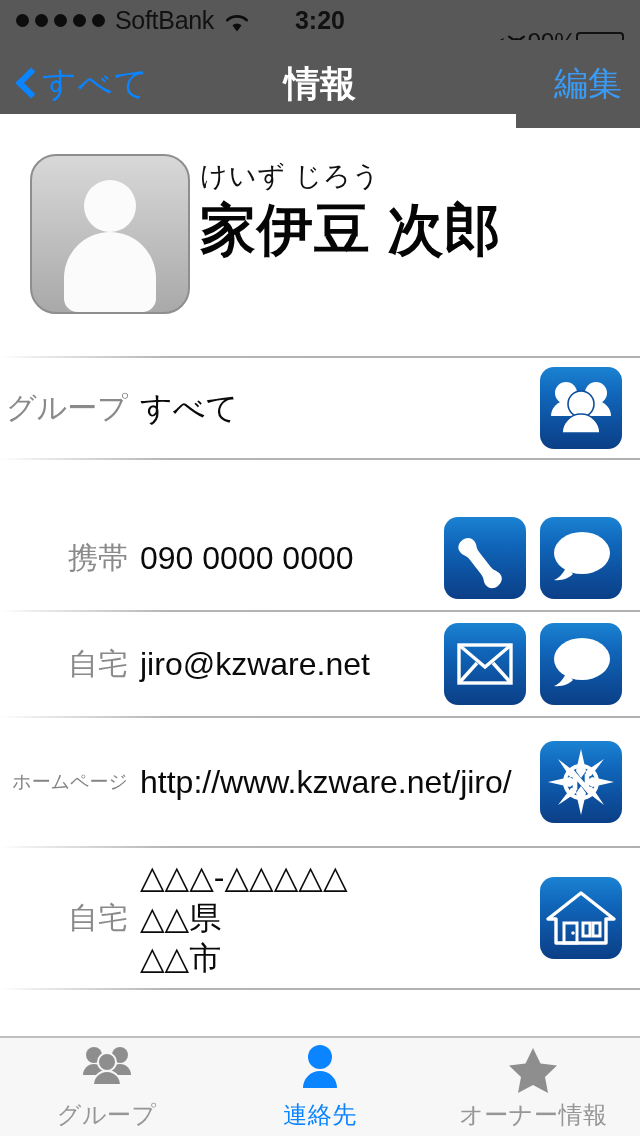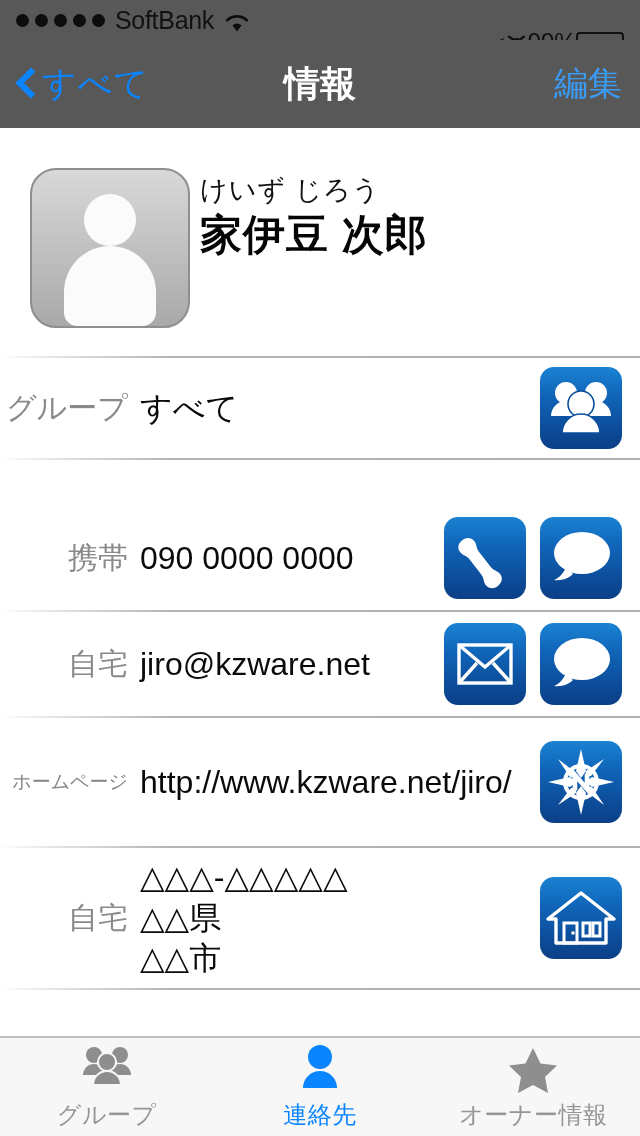--- a/index.html
+++ b/index.html
@@ -302,6 +302,7 @@
         </svg>
       </span>
     </div>
+    <div class="status-center">3:20</div>
     <div class="status-right">
       <span class="loc-ico">
         <svg width="20" height="20" viewBox="0 0 20 20">

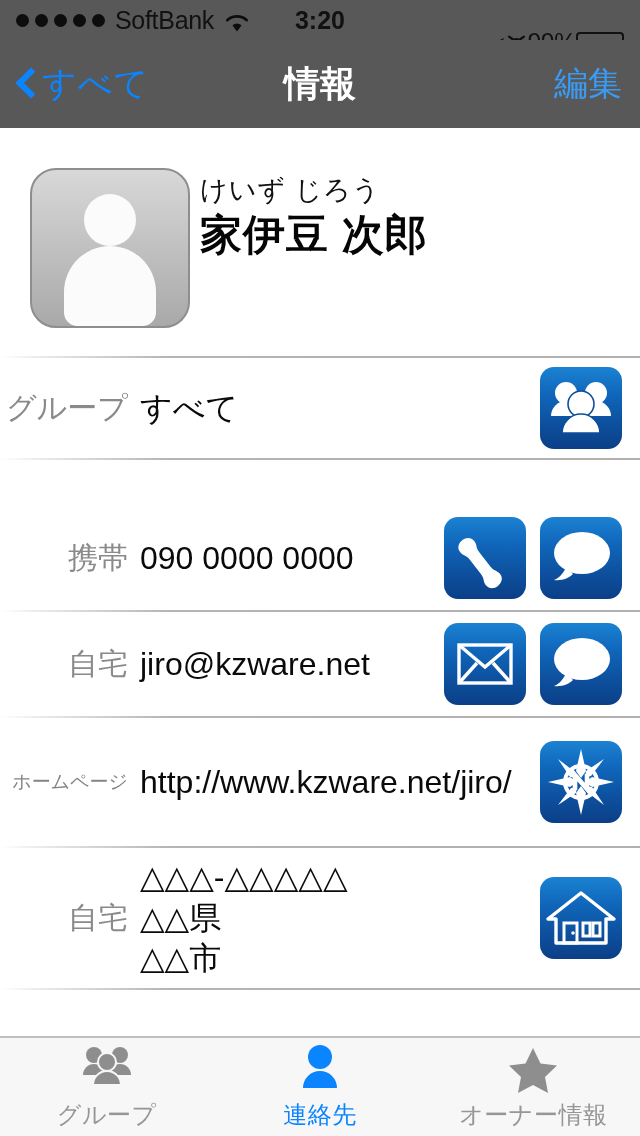--- a/index.html
+++ b/index.html
@@ -139,7 +139,7 @@
   
   .contact-header {
     position: absolute;
-    top: 128px; left: 0;
+    top: 114px; left: 0;
     width: 516px;
     height: 228px;
     background: #ffffff;

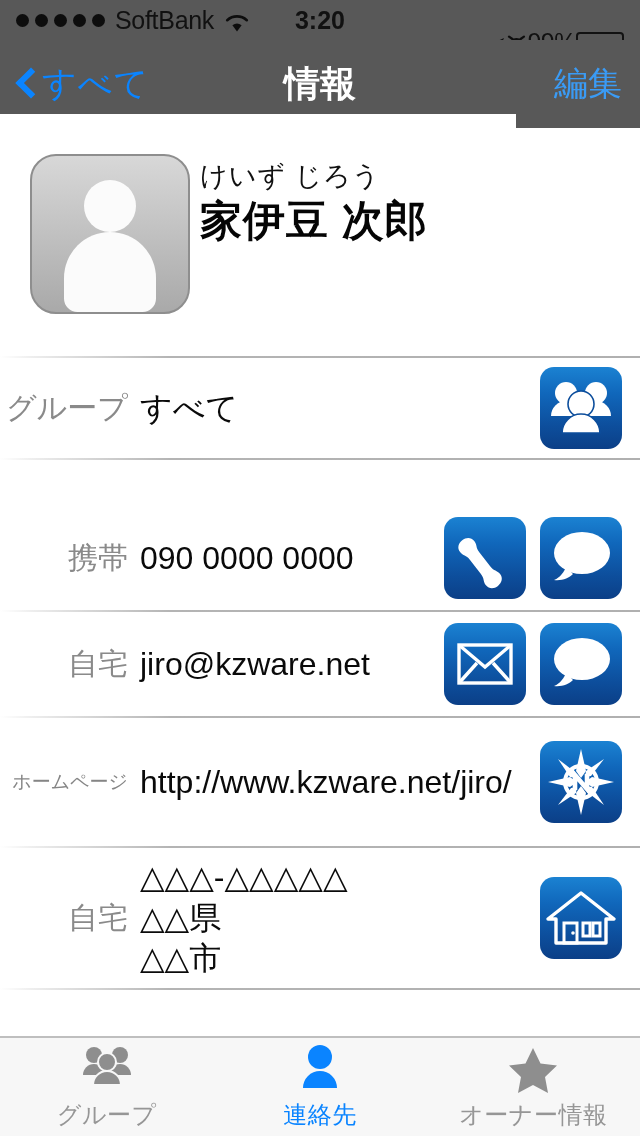--- a/index.html
+++ b/index.html
@@ -180,7 +180,7 @@
     line-height: 1.1;
   }
   .name-main {
-    font-size: 42px;
+    font-size: 56px;
     font-weight: bold;
     color: #050505;
     letter-spacing: 1px;

